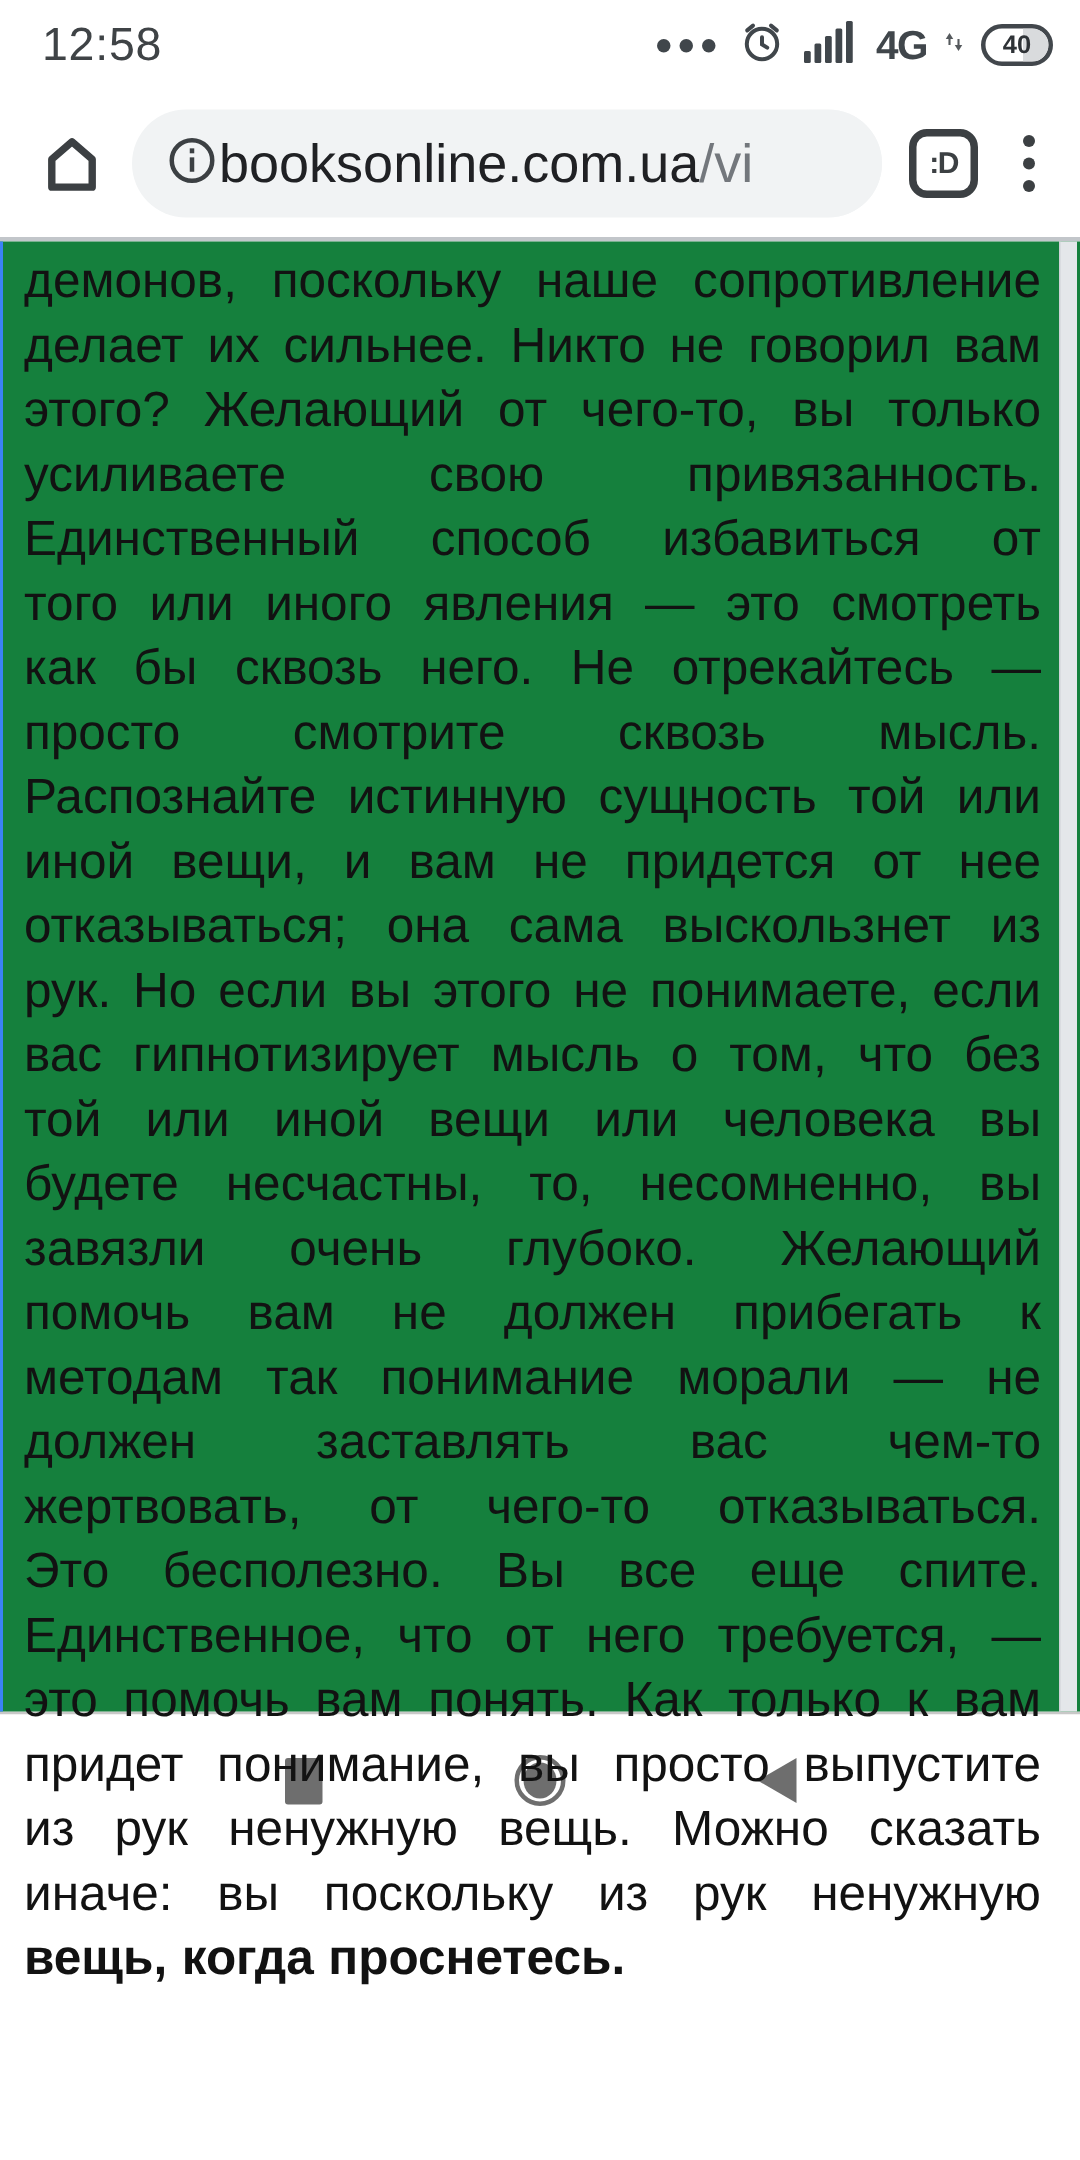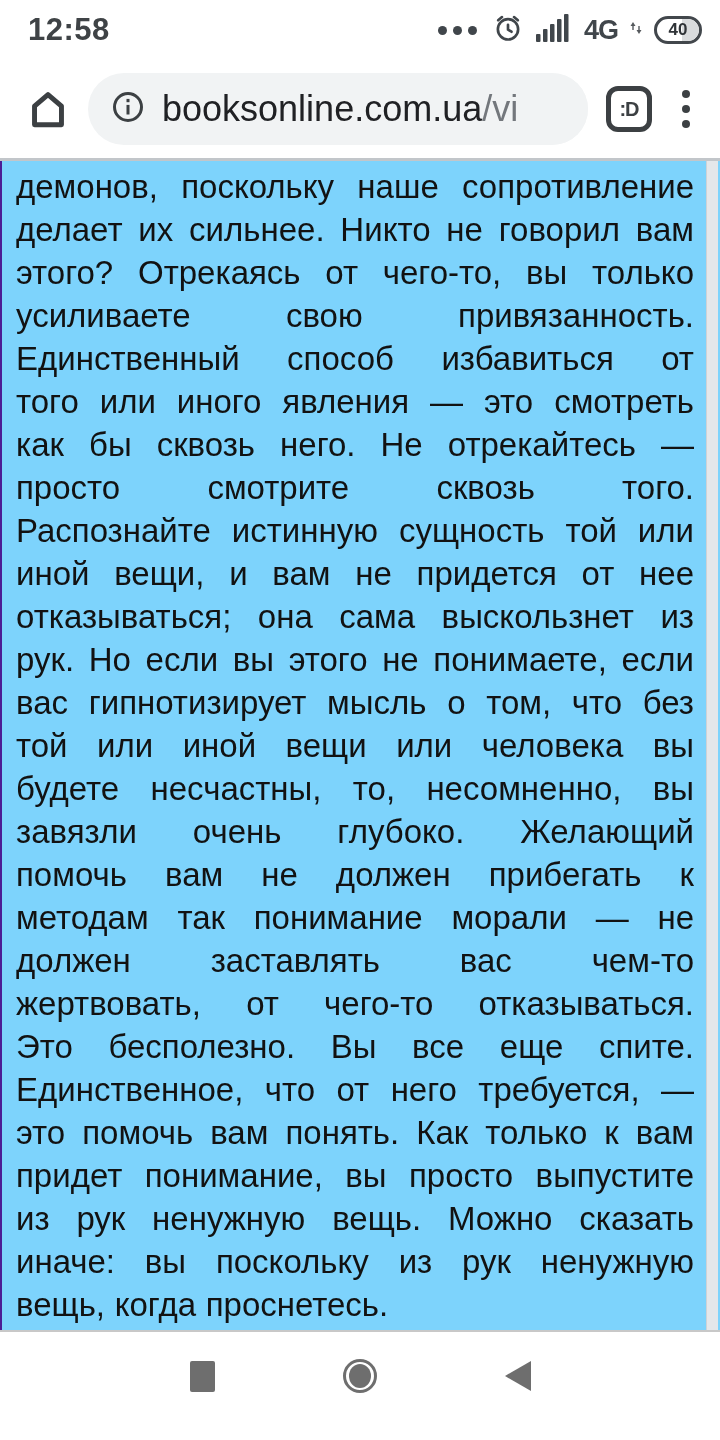--- a/index.html
+++ b/index.html
@@ -9,7 +9,7 @@
   
   .status-bar { height:60px; display:flex; align-items:center;
                 justify-content:space-between; padding:0 18px 0 28px; background:#fff; }
-  .sb-time { font-size:31px; font-weight:700; color:#3f4346; letter-spacing:.5px; }
+  .sb-time { font-size:31px; font-weight:400; color:#3f4346; letter-spacing:.5px; }
   .sb-right { display:flex; align-items:center; gap:12px; }
   .sb-dots { display:flex; gap:6px; align-items:center; margin-right:3px; }
   .sb-dots i { width:9px; height:9px; border-radius:50%; background:#40464b; display:block; }

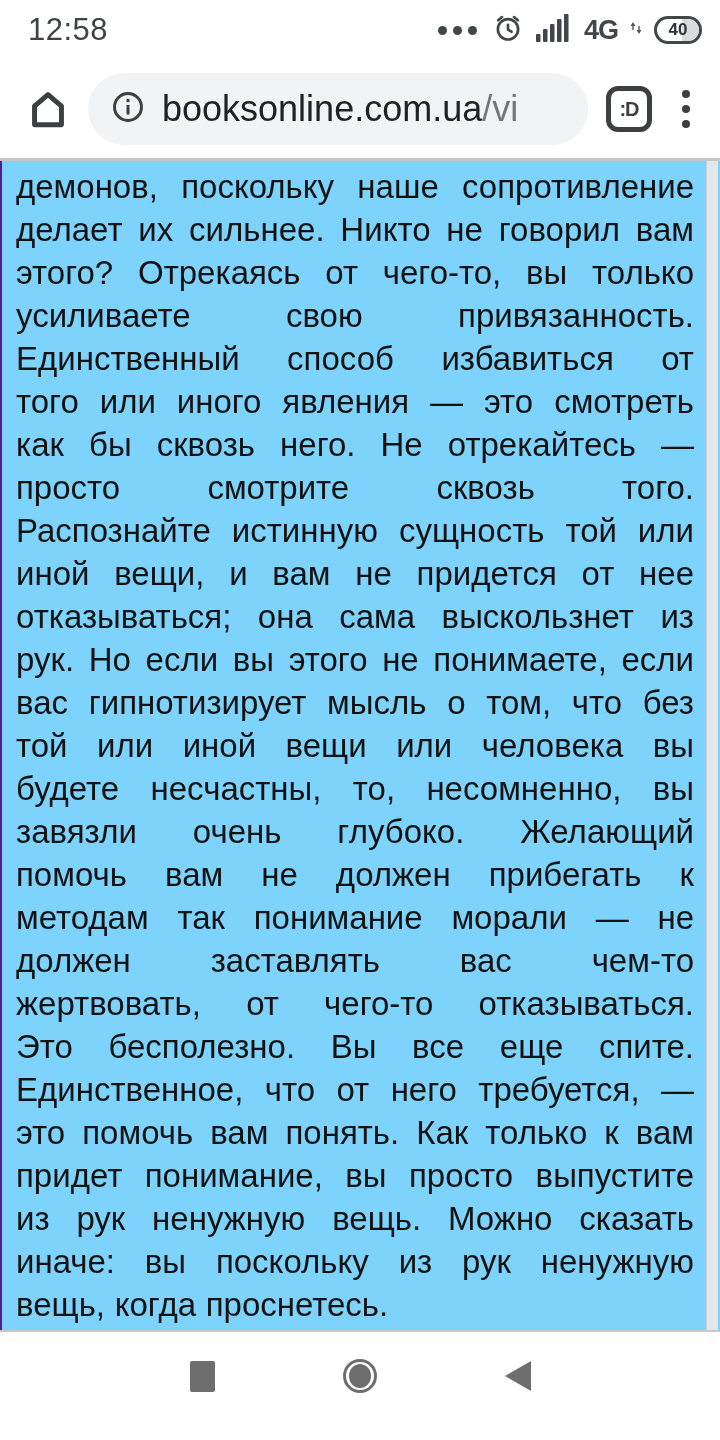--- a/index.html
+++ b/index.html
@@ -27,7 +27,7 @@
   .omnibox { flex:1; height:72px; background:#f1f3f4; border-radius:36px;
              display:flex; align-items:center; padding:0 18px 0 22px;
              margin:0 18px 0 14px; overflow:hidden; position:relative; }
-  .omni-url { margin-left:16px; font-size:36px; white-space:nowrap; overflow:hidden; flex:1; }
+  .omni-url { font-size:36px; white-space:nowrap; overflow:hidden; flex:1; }
   .omni-domain { color:#202124; }
   .omni-path { color:#73777c; }
   .omni-fade { position:absolute; right:0; top:0; bottom:0; width:64px;

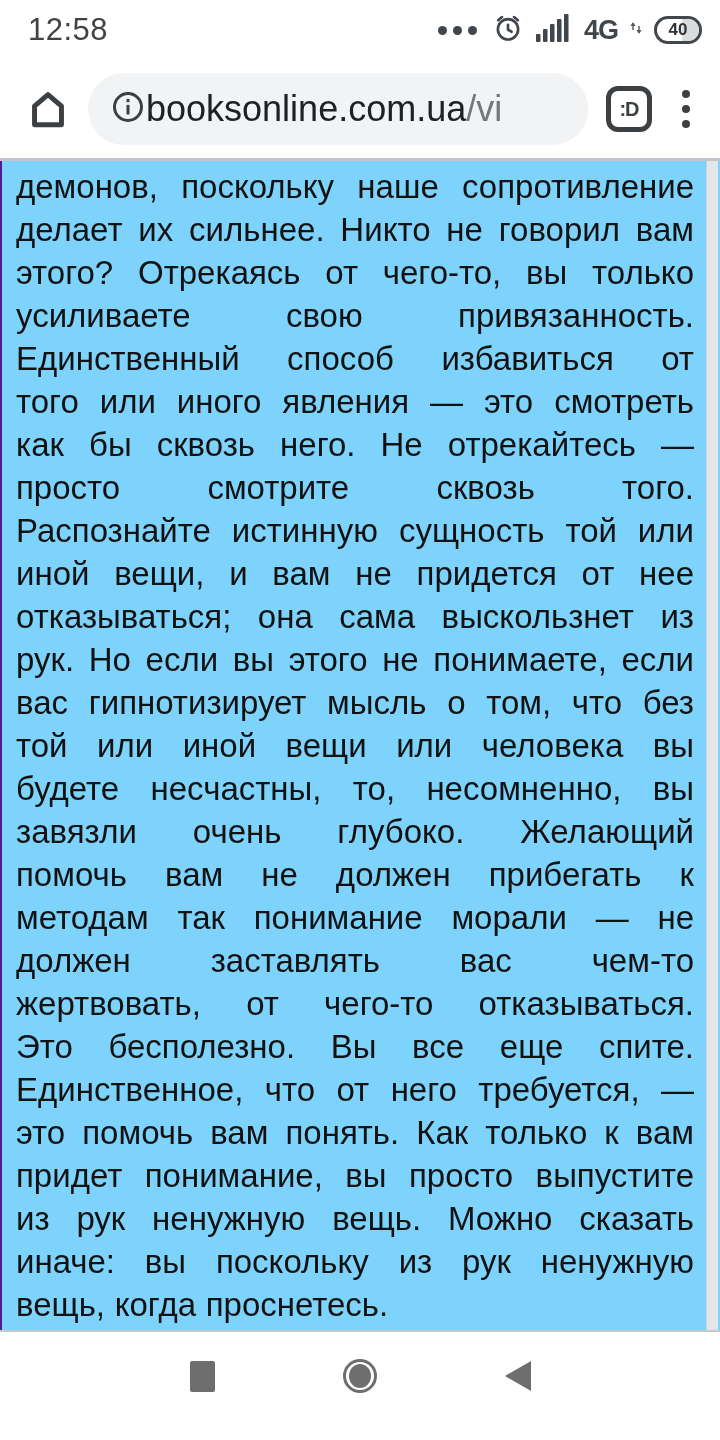--- a/index.html
+++ b/index.html
@@ -42,8 +42,8 @@
   .page-divider { height:3px; background:#c2c6ca; }
 
   
-  .content { position:relative; height:1169px; background:#7dd3fc;
-             border-left:2px solid #4c1d95; }
+  .content { position:relative; height:980px; background:#15803d;
+             border-left:2px solid #3b82f6; }
   .scroll-strip { position:absolute; top:0; bottom:0; right:2px; width:12px;
                   background:#e4e7ea; border-left:1px solid #ced2d6; }
   .text-wrap { padding:4px 26px 0 14px; }

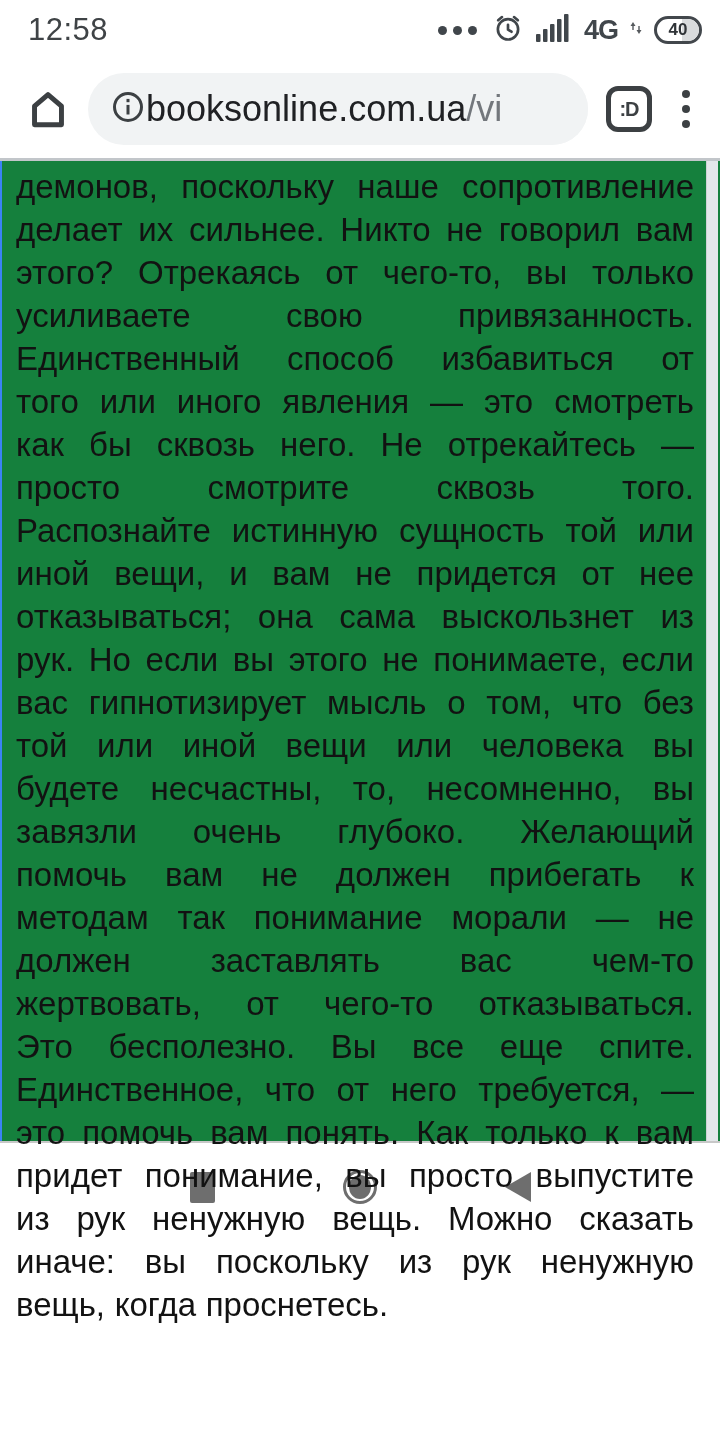--- a/index.html
+++ b/index.html
@@ -148,7 +148,7 @@
   <div class="text-wrap" id="line-container">
       <div class="tline">демонов, поскольку наше сопротивление</div>
       <div class="tline">делает их сильнее. Никто не говорил вам</div>
-      <div class="tline">этого? Отрекаясь от чего-то, вы только</div>
+      <div class="tline">этого? Желающий от чего-то, вы только</div>
       <div class="tline">усиливаете свою привязанность.</div>
       <div class="tline">Единственный способ избавиться от</div>
       <div class="tline">того или иного явления — это смотреть</div>

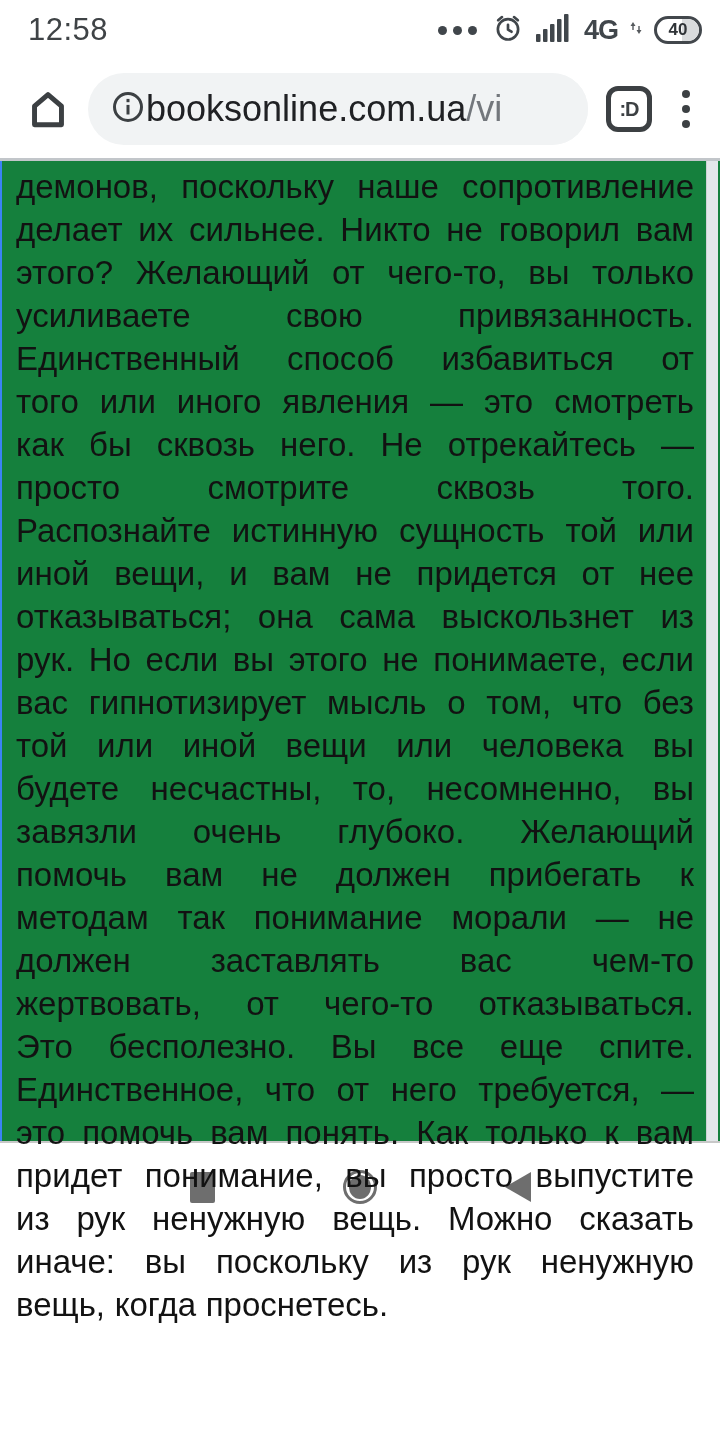--- a/index.html
+++ b/index.html
@@ -153,7 +153,7 @@
       <div class="tline">Единственный способ избавиться от</div>
       <div class="tline">того или иного явления — это смотреть</div>
       <div class="tline">как бы сквозь него. Не отрекайтесь —</div>
-      <div class="tline">просто смотрите сквозь того.</div>
+      <div class="tline">просто смотрите сквозь мысль.</div>
       <div class="tline">Распознайте истинную сущность той или</div>
       <div class="tline">иной вещи, и вам не придется от нее</div>
       <div class="tline">отказываться; она сама выскользнет из</div>

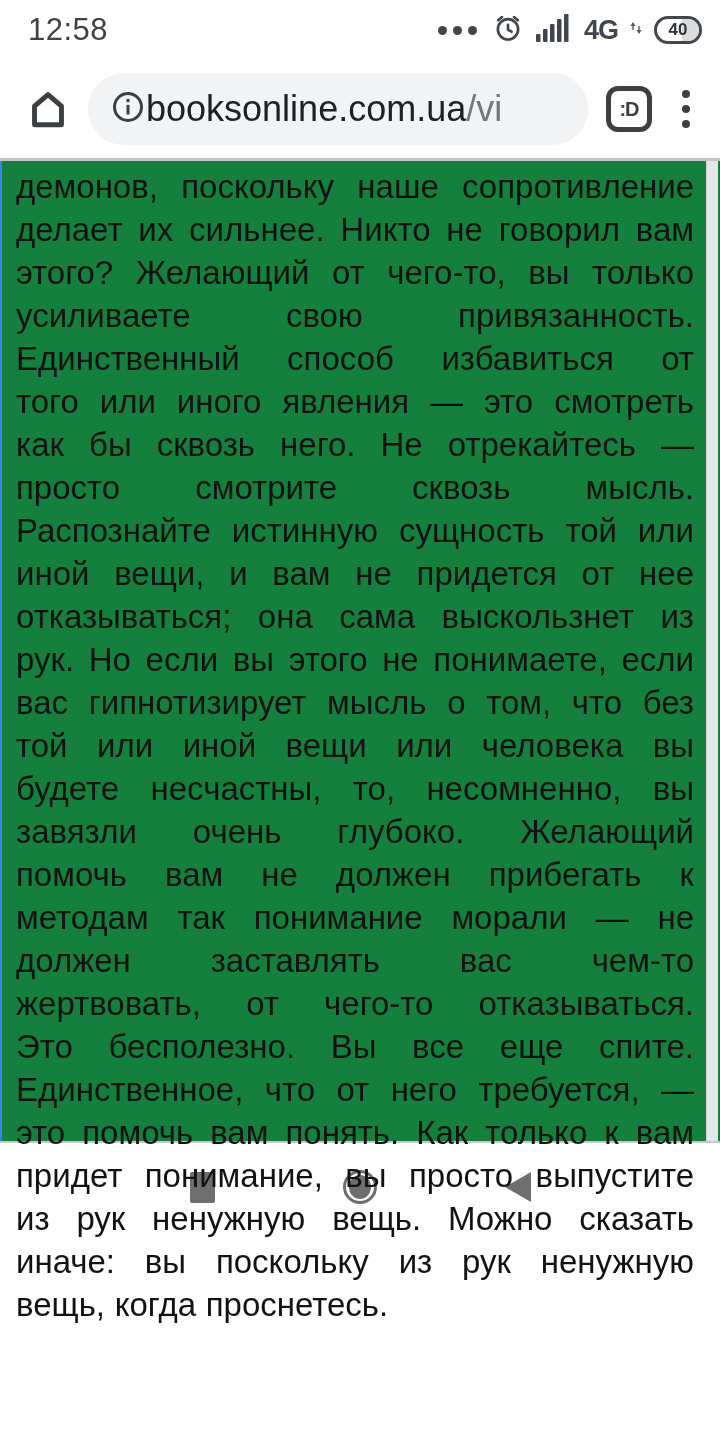--- a/index.html
+++ b/index.html
@@ -50,7 +50,7 @@
   .tline { font-size:33px; line-height:43px; height:43px; overflow:hidden;
            color:#121212; text-align:justify; text-align-last:justify;
            word-spacing:.5px; }
-  .tline.last { text-align-last:left; }
+  .tline.last { text-align-last:left;font-weight:bold; }
   .content-bottom { height:2px; background:#c8c8c8; }
 
   

